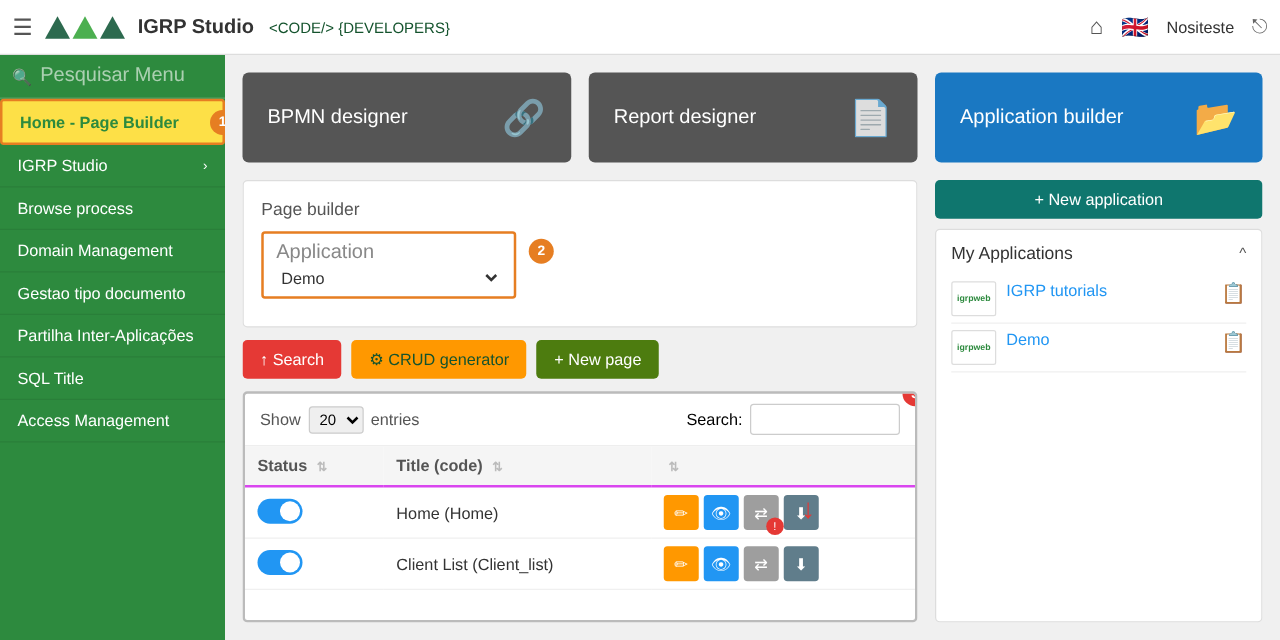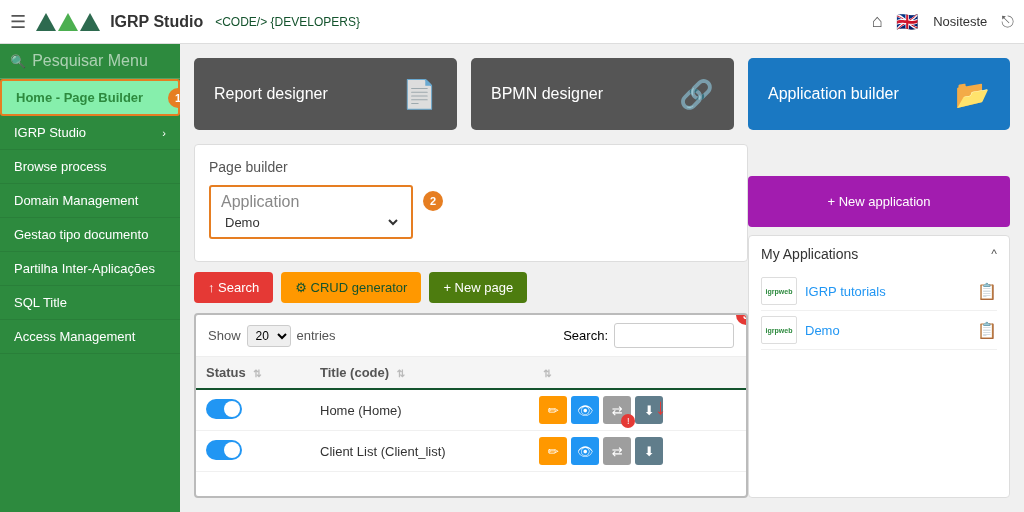--- a/index.html
+++ b/index.html
@@ -43,7 +43,7 @@
       border-bottom: 1px solid rgba(0,0,0,0.08);
     }
     .sidebar-item.active {
-      background: #86efac; color: #2d8a3e; font-weight: 600;
+      background: #fde047; color: #2d8a3e; font-weight: 600;
       border: 2px solid #e67e22; border-radius: 3px;
     }
     .sidebar-item .chevron { font-size: 11px; }

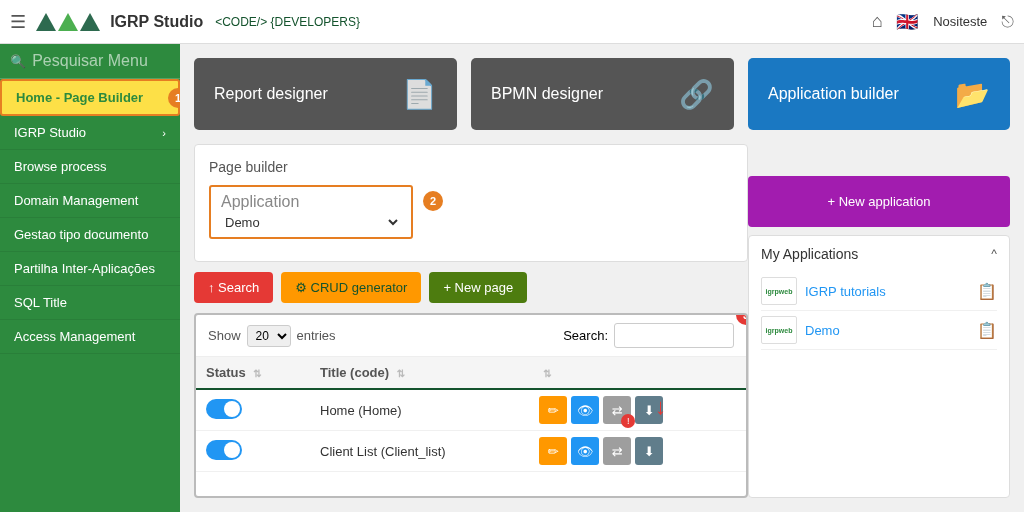--- a/index.html
+++ b/index.html
@@ -197,12 +197,12 @@
     <div class="content-top">
       <div style="flex:1;display:flex;gap:14px;">
         <div class="card-dark">
+          <span class="card-label">BPMN designer</span>
+          <span class="card-icon">🔗</span>
+        </div>
+        <div class="card-dark">
           <span class="card-label">Report designer</span>
           <span class="card-icon">📄</span>
-        </div>
-        <div class="card-dark">
-          <span class="card-label">BPMN designer</span>
-          <span class="card-icon">🔗</span>
         </div>
       </div>
 

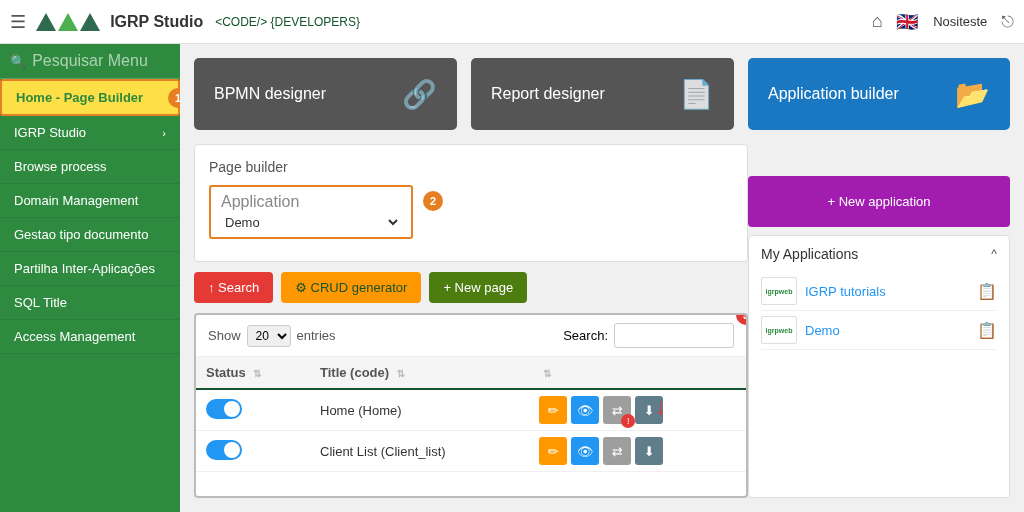--- a/index.html
+++ b/index.html
@@ -84,7 +84,7 @@
     .app-file-icon { color: #2196F3; font-size: 16px; cursor: pointer; }
 
     
-    .middle-content { display: flex; gap: 0; flex: 1; margin-top: 14px; overflow: hidden; }
+    .middle-content { display: flex; gap: 14px; flex: 1; margin-top: 14px; overflow: hidden; }
     .page-builder-panel { flex: 1; display: flex; flex-direction: column; gap: 10px; overflow: hidden; }
     .page-builder-box {
       background: #fff; border-radius: 4px; border: 1px solid #ddd;

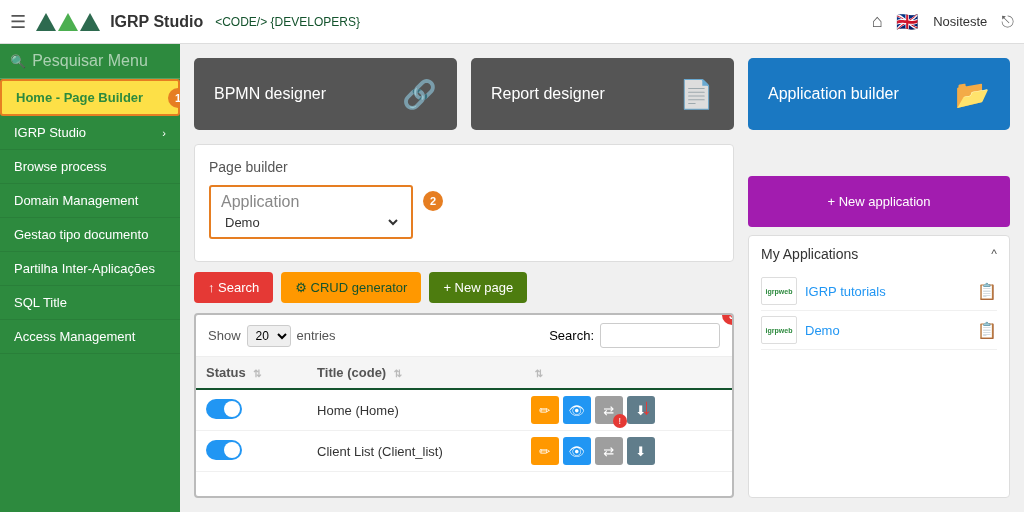--- a/index.html
+++ b/index.html
@@ -71,9 +71,9 @@
     .app-builder-label { font-size: 16px; font-weight: 500; }
     .app-builder-icon { font-size: 28px; }
     .new-app-btn {
-      background: #a21caf; color: #fff; border: none; border-radius: 4px;
-      padding: 18px 14px; font-size: 13px; cursor: pointer; width: 100%;
-      display: flex; align-items: center; justify-content: center; gap: 6px; margin-top: 32px;
+      background: #0f766e; color: #fff; border: none; border-radius: 4px;
+      padding: 8px 14px; font-size: 13px; cursor: pointer; width: 100%;
+      display: flex; align-items: center; justify-content: center; gap: 6px;
     }
     .my-apps-section { background: #fff; border-radius: 4px; padding: 10px 12px; border: 1px solid #ddd; flex: 1; }
     .my-apps-header { display: flex; align-items: center; justify-content: space-between; margin-bottom: 10px; font-size: 14px; font-weight: 500; color: #333; }

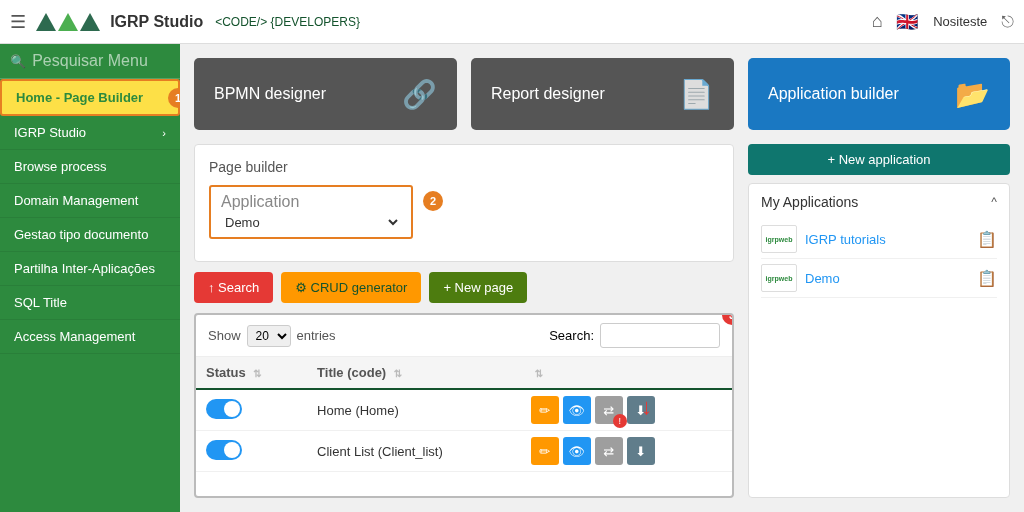--- a/index.html
+++ b/index.html
@@ -78,7 +78,7 @@
     .my-apps-section { background: #fff; border-radius: 4px; padding: 10px 12px; border: 1px solid #ddd; flex: 1; }
     .my-apps-header { display: flex; align-items: center; justify-content: space-between; margin-bottom: 10px; font-size: 14px; font-weight: 500; color: #333; }
     .my-apps-chevron { color: #555; font-size: 12px; cursor: pointer; }
-    .app-row { display: flex; align-items: center; gap: 8px; padding: 5px 0; border-bottom: 1px solid #f0f0f0; }
+    .app-row { display: flex; gap: 8px; padding: 5px 0; border-bottom: 1px solid #f0f0f0; }
     .app-logo { width: 36px; height: 28px; background: #fff; border: 1px solid #ddd; border-radius: 2px; display: flex; align-items: center; justify-content: center; font-size: 8px; color: #666; flex-shrink: 0; }
     .app-name { flex: 1; color: #2196F3; font-size: 13px; cursor: pointer; }
     .app-file-icon { color: #2196F3; font-size: 16px; cursor: pointer; }

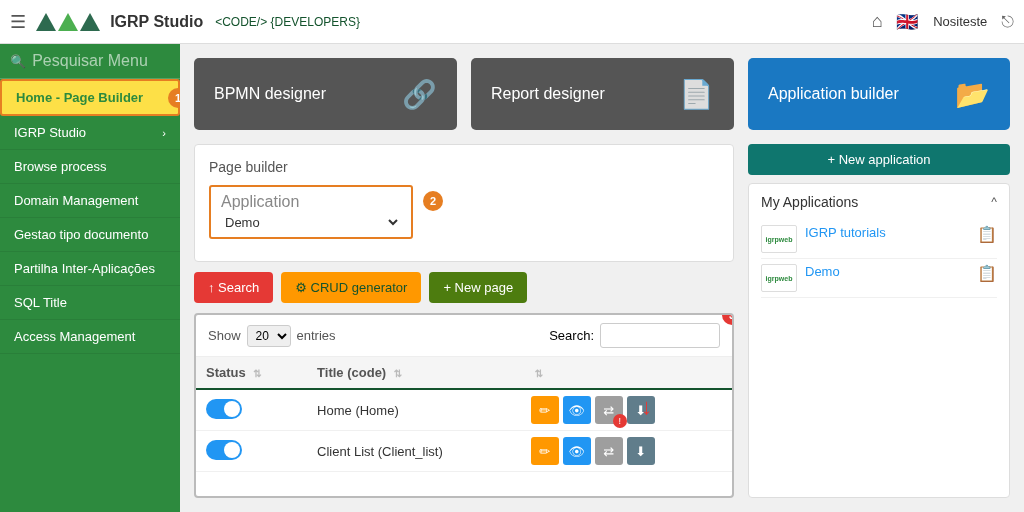--- a/index.html
+++ b/index.html
@@ -109,7 +109,7 @@
     .search-box { display: flex; align-items: center; gap: 6px; }
     .search-input { border: 1px solid #ccc; border-radius: 3px; padding: 4px 8px; font-size: 13px; width: 120px; }
     table { width: 100%; border-collapse: collapse; font-size: 13px; }
-    th { background: #f5f5f5; padding: 8px 10px; text-align: left; color: #555; border-bottom: 2px solid #14532d; font-weight: 600; }
+    th { background: #f5f5f5; padding: 8px 10px; text-align: left; color: #555; border-bottom: 2px solid #d946ef; font-weight: 600; }
     td { padding: 6px 10px; border-bottom: 1px solid #f0f0f0; color: #333; vertical-align: middle; }
     .toggle { display: inline-block; width: 36px; height: 20px; background: #2196F3; border-radius: 10px; position: relative; cursor: pointer; }
     .toggle-knob { position: absolute; right: 2px; top: 2px; width: 16px; height: 16px; background: #fff; border-radius: 50%; }

